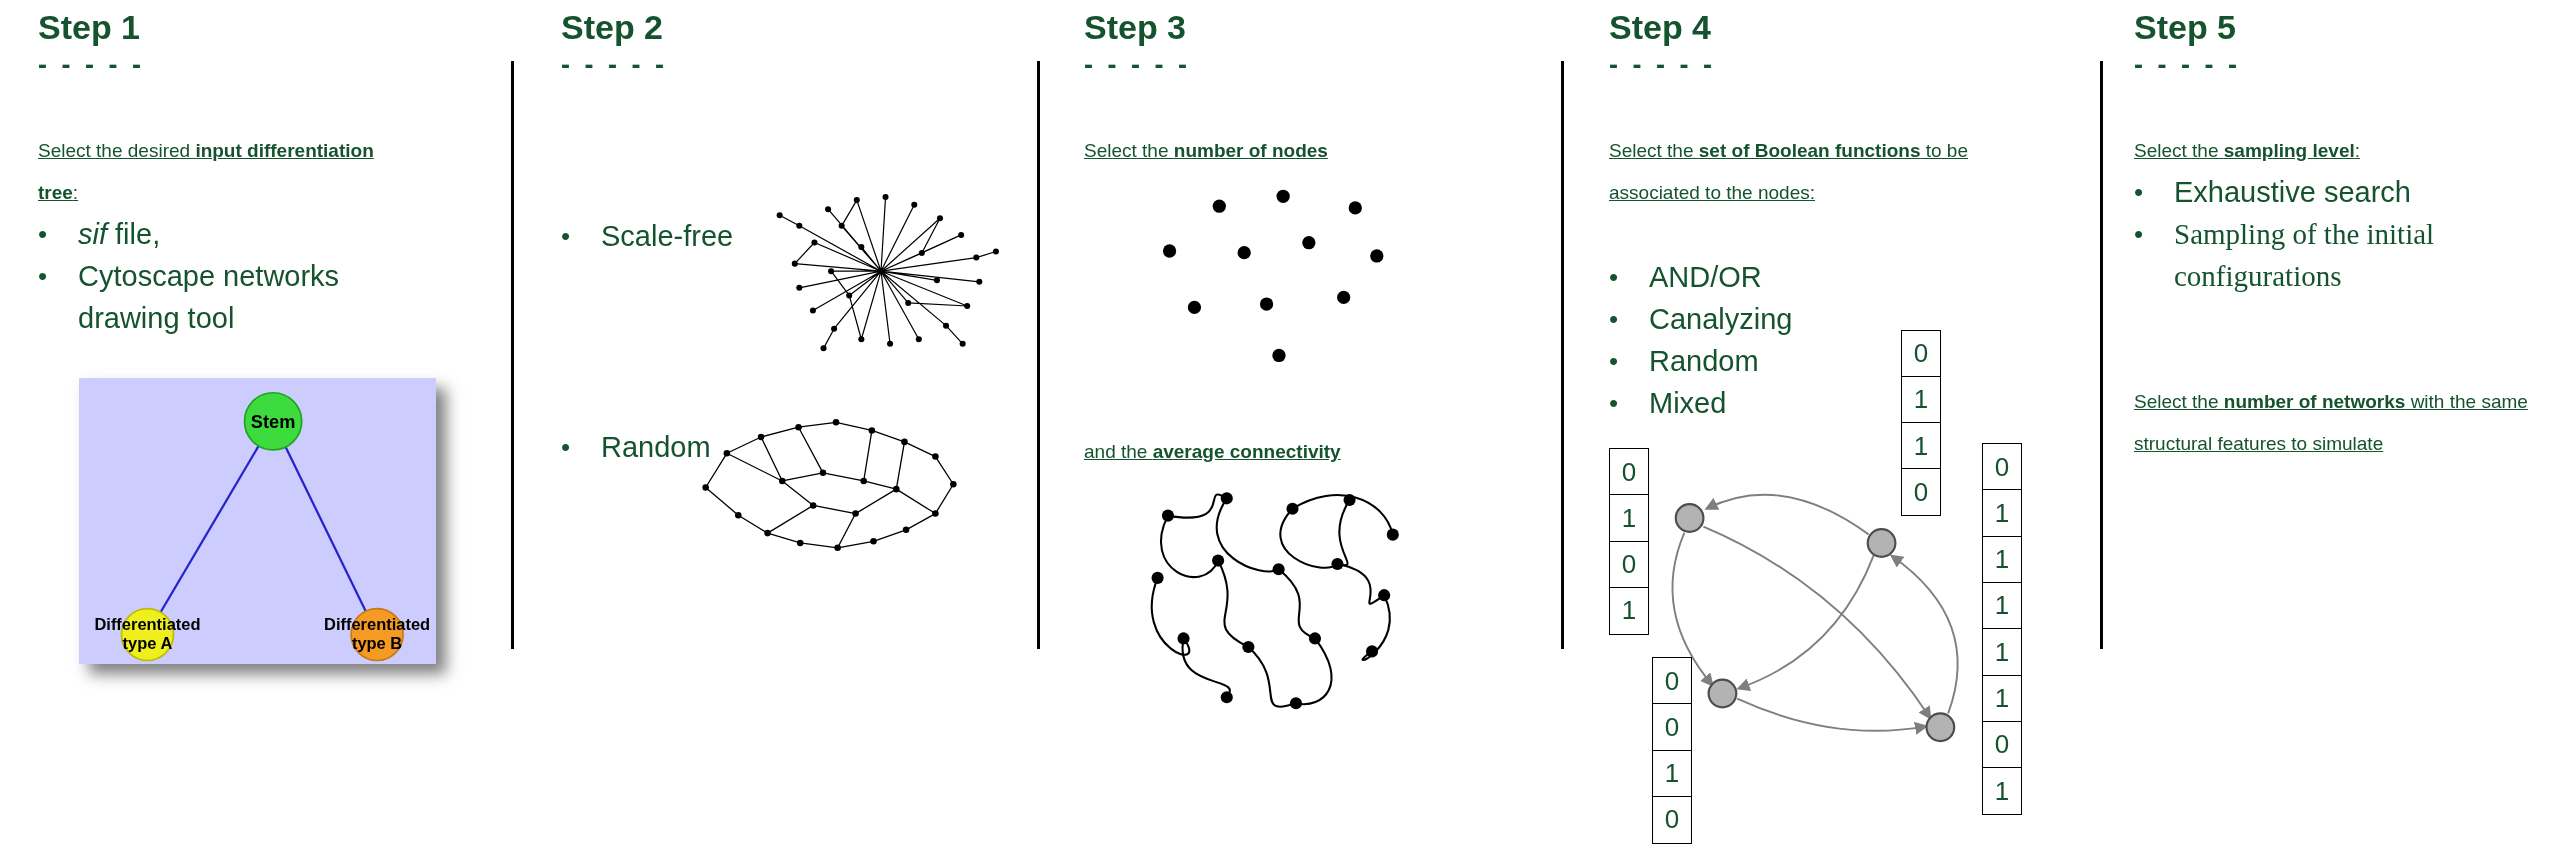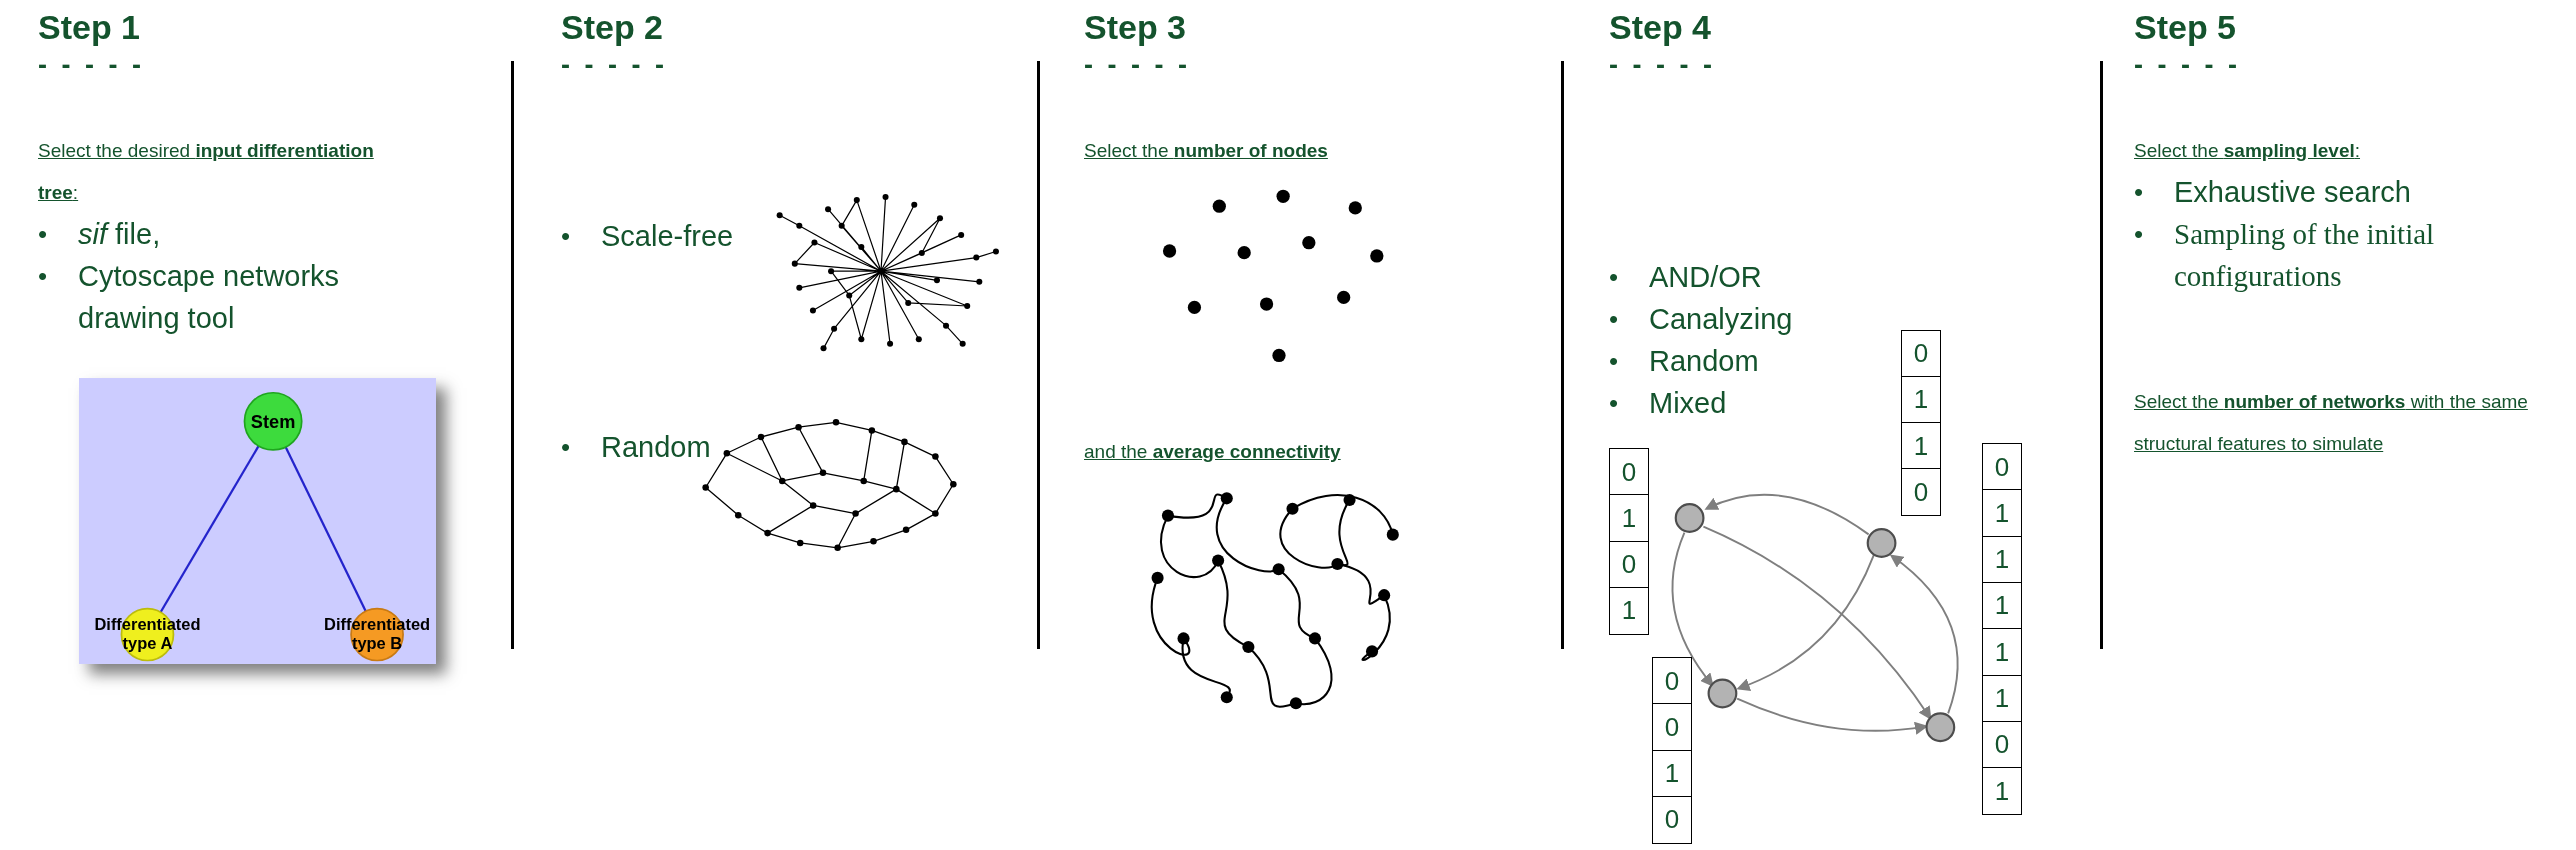--- a/index.html
+++ b/index.html
@@ -229,6 +229,7 @@
     <h2 class="step-title">Step 4</h2>
     <div class="dashes">- - - - -</div>
 
+    <p class="body-text intro" style="top:130px; width:424px;"><span>Select the </span><b>set of Boolean functions</b><span> to be associated to the nodes:</span></p>
 
     <div class="bullets" style="top:256px;">
       <div class="bullet">

